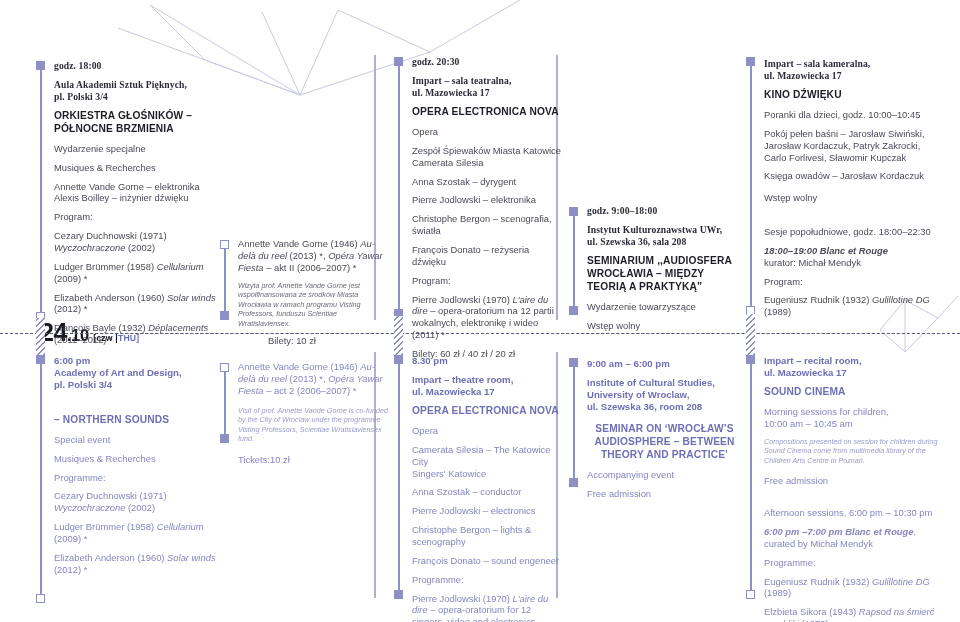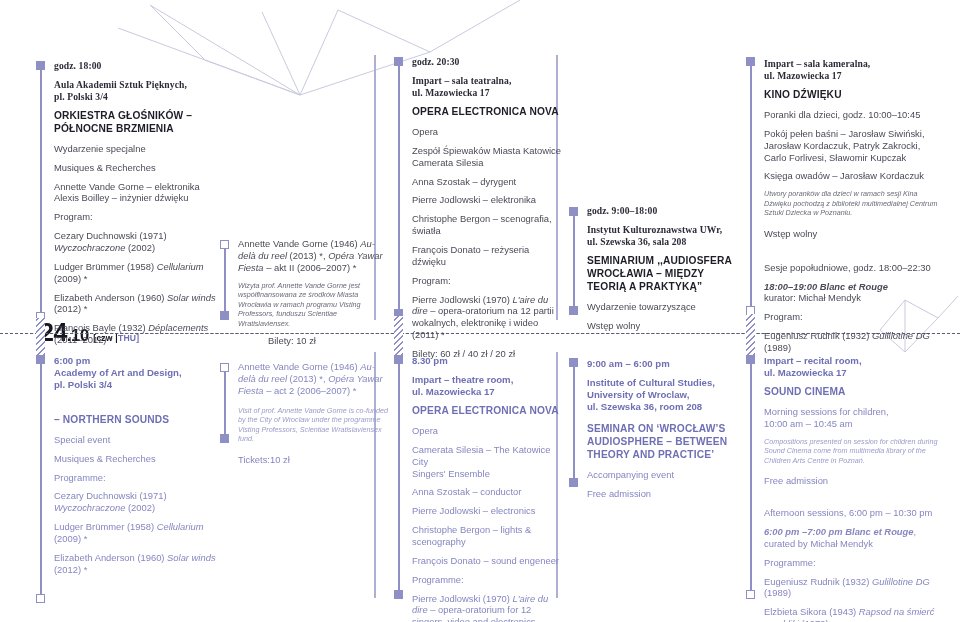--- a/index.html
+++ b/index.html
@@ -273,7 +273,6 @@
       <span>Carlo Forlivesi, Sławomir Kupczak</span>
     </p>
     <p class="p body-pl">Księga owadów – Jarosław Kordaczuk</p>
-    <p class="p small-pl">Utwory poranków dla dzieci w ramach sesji Kina Dźwięku pochodzą z biblioteki multimedialnej Centrum Sztuki Dziecka w Poznaniu.</p>
     <p class="p body-pl" style="margin-top:10px;">Wstęp wolny</p>
     <p class="p body-pl" style="margin-top:22px;">Sesje popołudniowe, godz. 18:00–22:30</p>
     <p class="p body-pl">

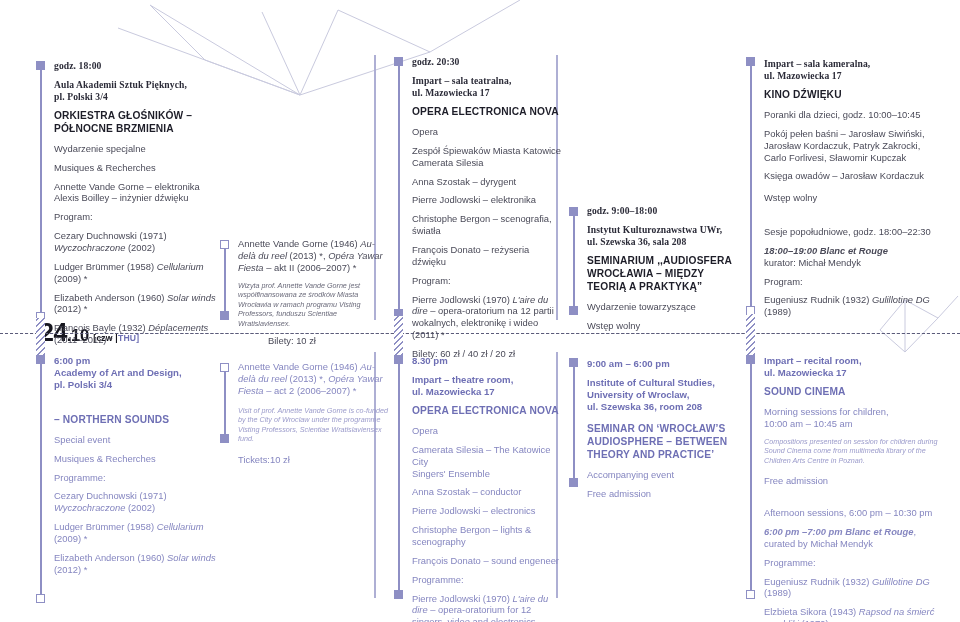--- a/index.html
+++ b/index.html
@@ -251,7 +251,7 @@
       <span>University of Wroclaw,</span><br>
       <span>ul. Szewska 36, room 208</span>
     </p>
-    <p class="p title-en" style="margin-top:10px;">
+    <p class="p title-en" style="margin-top:10px;text-align:center;">
       <span>SEMINAR ON ‘WROCŁAW’S</span><br>
       <span>AUDIOSPHERE – BETWEEN</span><br>
       <span>THEORY AND PRACTICE’</span>

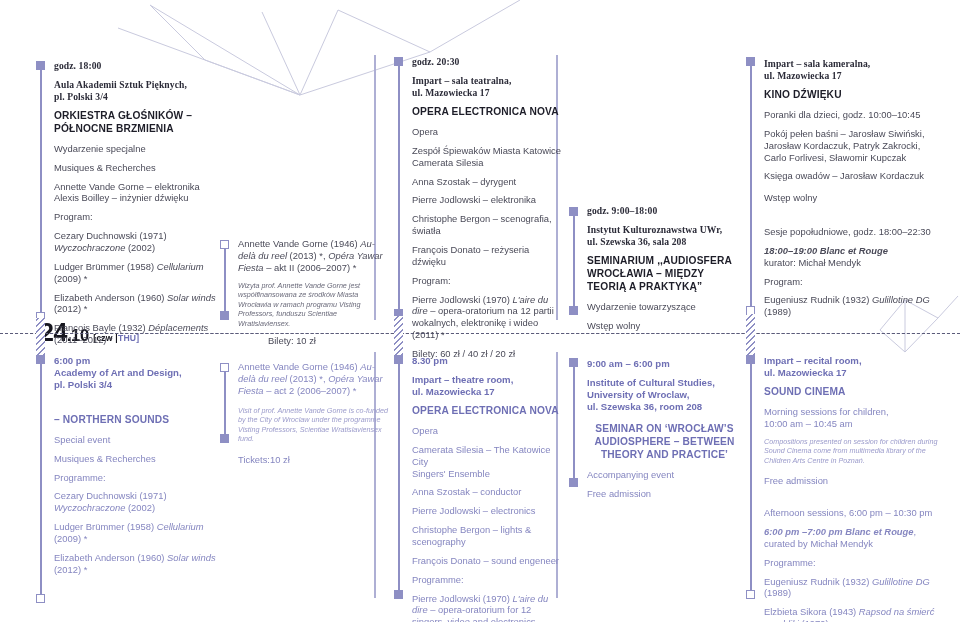--- a/index.html
+++ b/index.html
@@ -218,7 +218,7 @@
     <p class="p body-en">Opera</p>
     <p class="p body-en">
       <span>Camerata Silesia – The Katowice City</span><br>
-      <span>Singers' Ensemble</span>
+      <span>Singers' Katowice</span>
     </p>
     <p class="p body-en">Anna Szostak – conductor</p>
     <p class="p body-en">Pierre Jodlowski – electronics</p>

